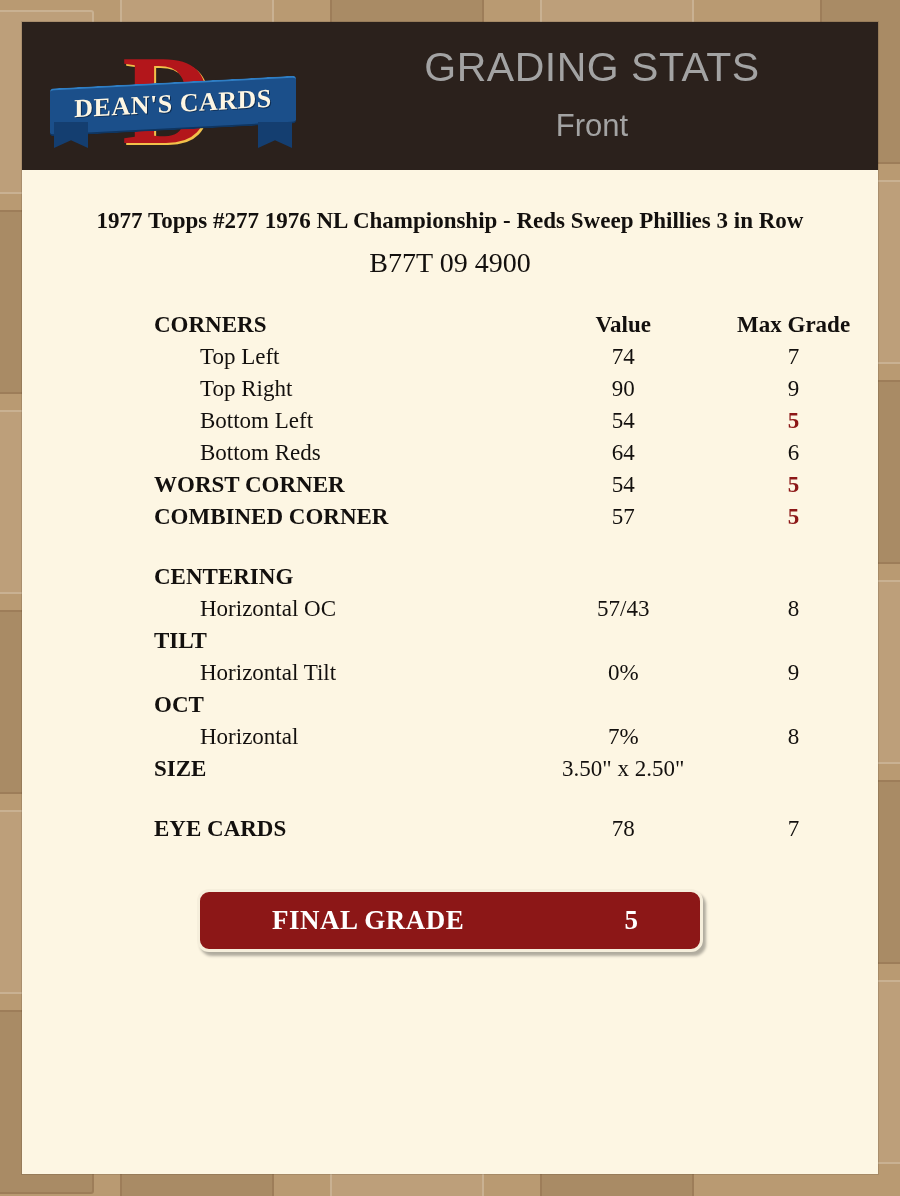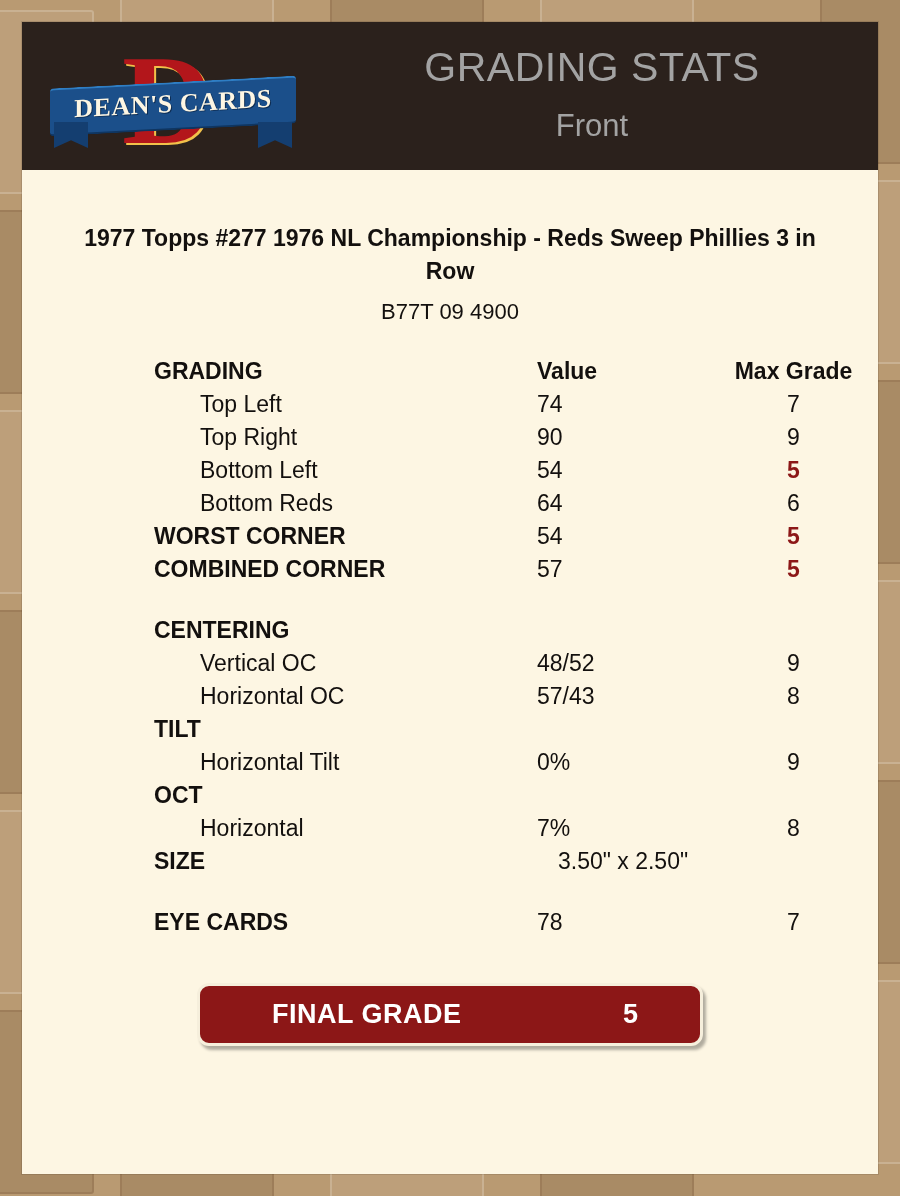--- a/index.html
+++ b/index.html
@@ -79,8 +79,9 @@
 
   
   .content {
-    padding: 52px 0 0 0;
+    padding: 34px 0 0 0;
     color: #13100e;
+    font-family: Liberation Serif, serif;
   }
   .card-title {
     text-align: center;

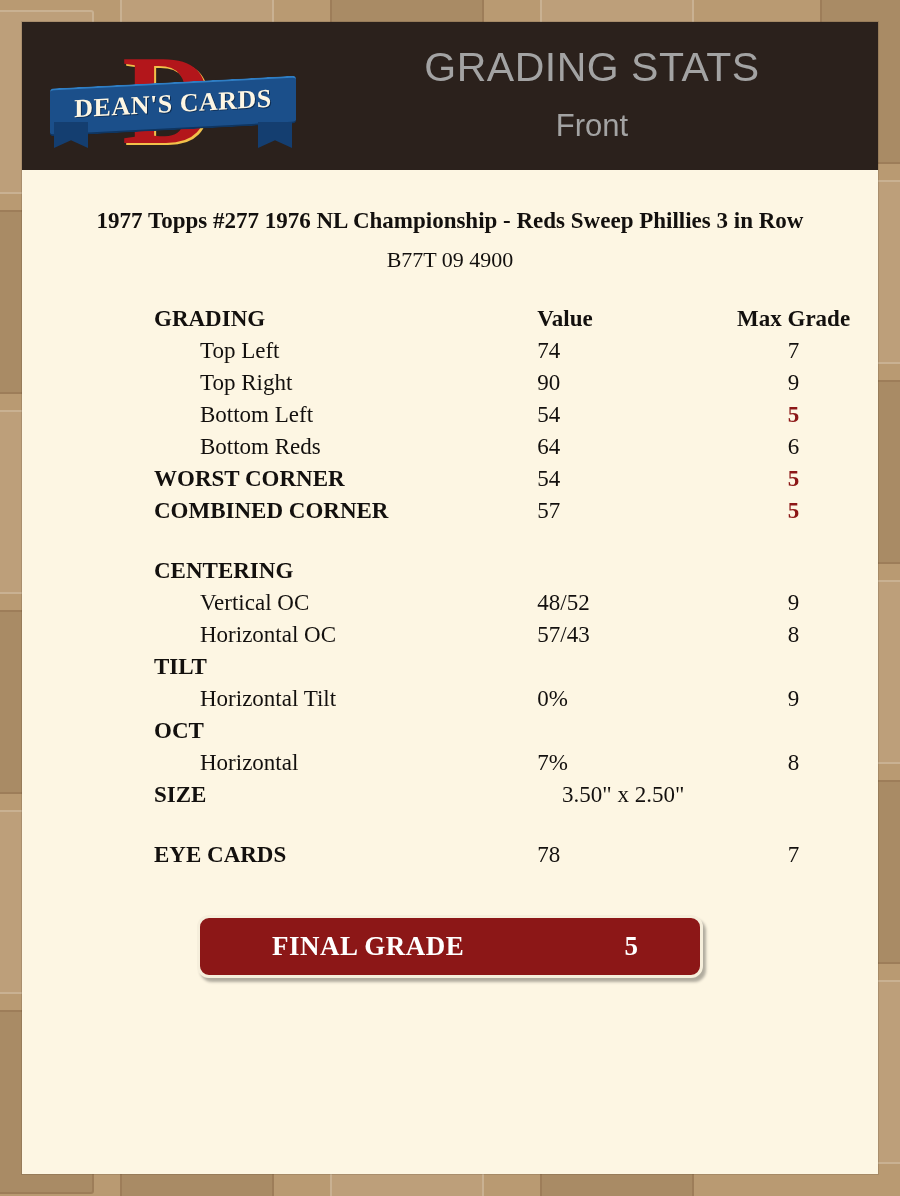--- a/index.html
+++ b/index.html
@@ -92,7 +92,7 @@
   }
   .card-code {
     text-align: center;
-    font-size: 22px;
+    font-size: 28px;
     margin-top: 10px;
   }
 

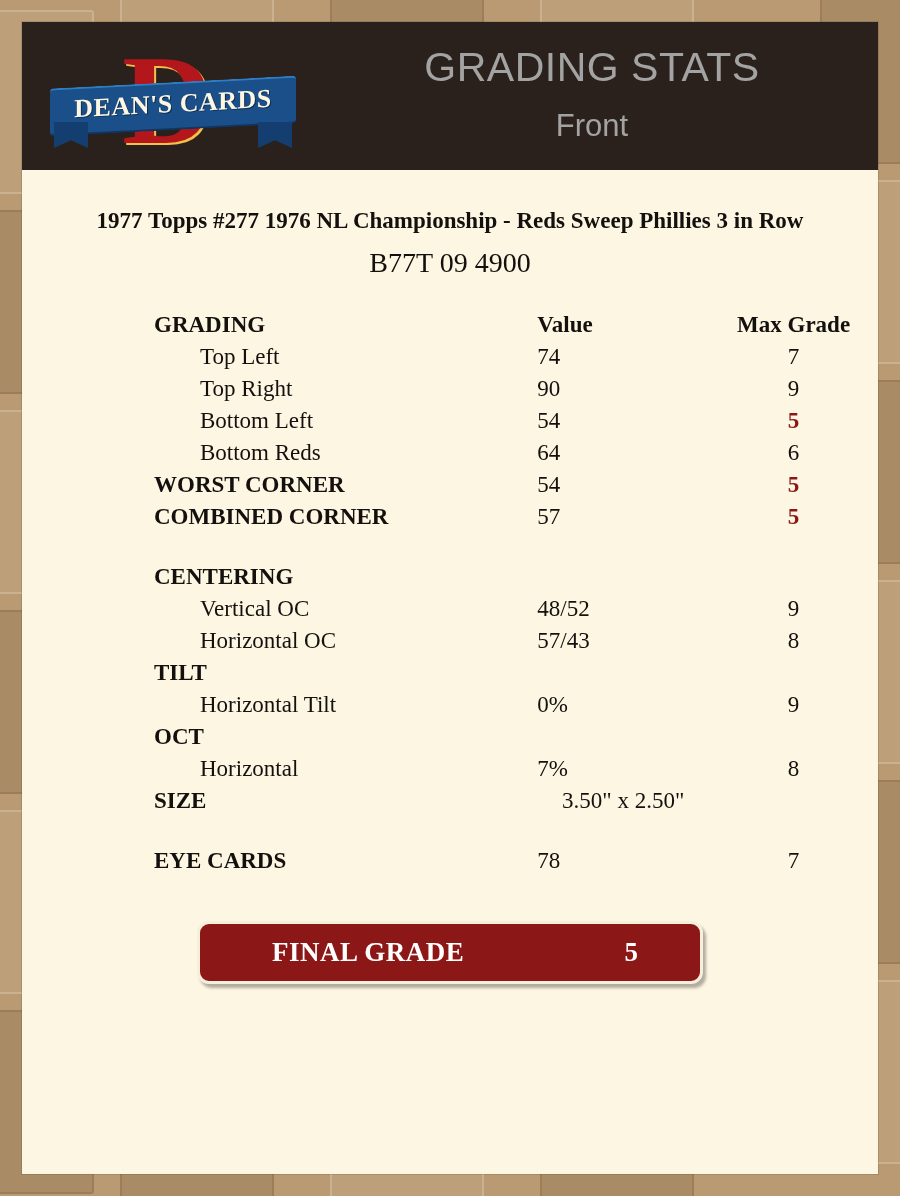--- a/index.html
+++ b/index.html
@@ -244,7 +244,7 @@
     <table class="stats">
       <tbody>
         <tr class="row-head">
-          <td class="c-label hdrlabel">GRADING</td>
+          <td class="c-label hdrlabel">CORNERS</td>
           <td class="c-value">Value</td>
           <td class="c-max">Max Grade</td>
         </tr>

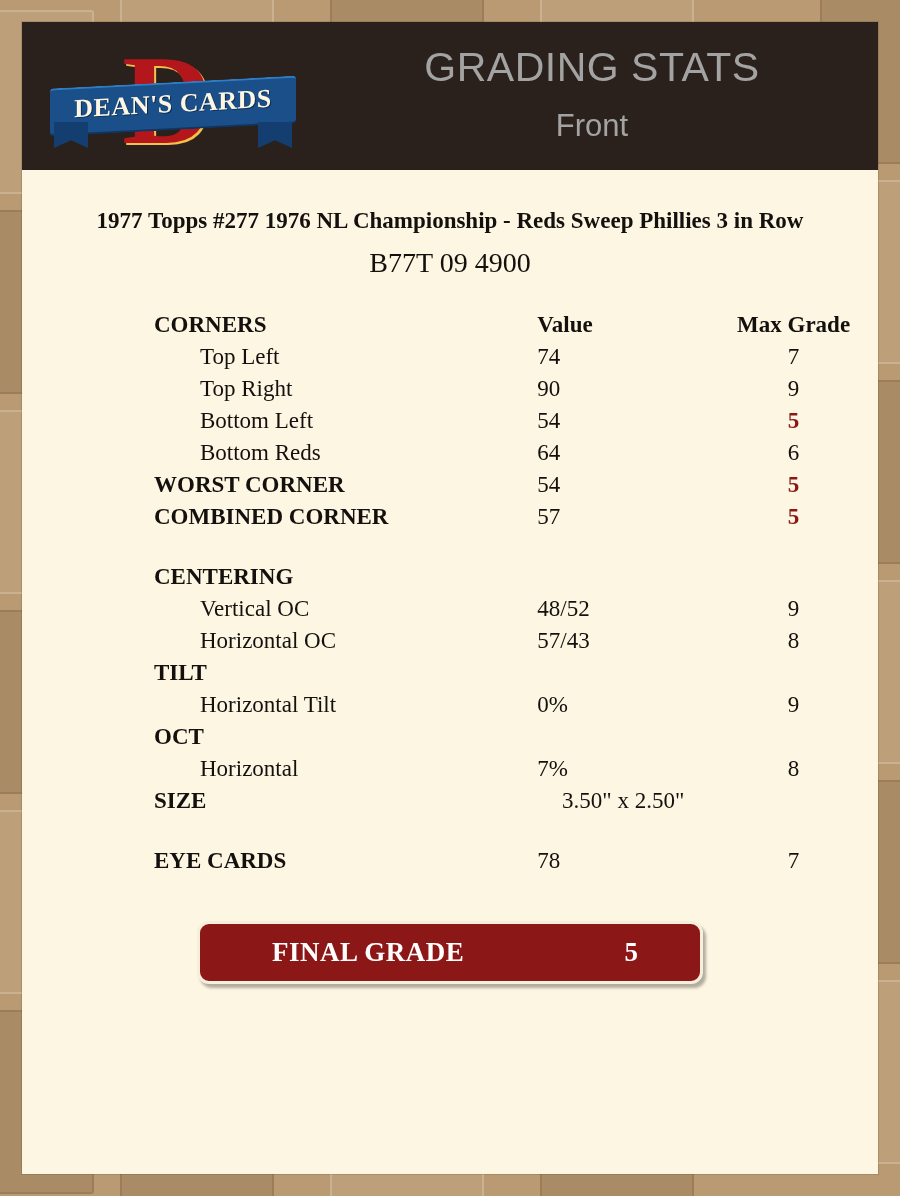--- a/index.html
+++ b/index.html
@@ -107,7 +107,7 @@
     vertical-align: baseline;
   }
   .c-label   { width: 385px; padding-left: 132px !important; }
-  .c-value   { width: 195px; }
+  .c-value   { width: 195px; text-align: center; }
   .c-max     { width: 190px; text-align: center; }
 
   .row-head .c-label { font-weight: bold; }

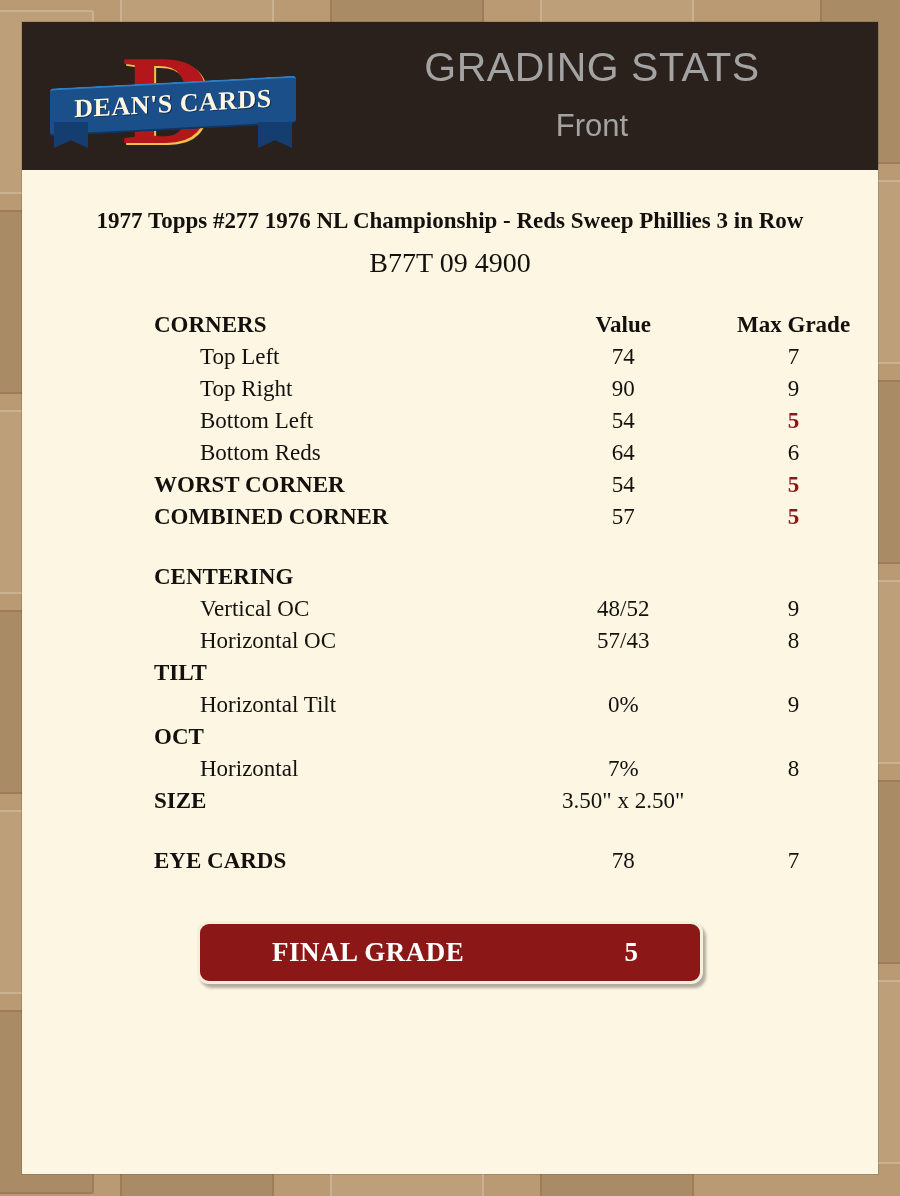--- a/index.html
+++ b/index.html
@@ -290,11 +290,6 @@
           <td class="c-max"></td>
         </tr>
         <tr class="sub">
-          <td class="c-label">Vertical OC</td>
-          <td class="c-value">48/52</td>
-          <td class="c-max">9</td>
-        </tr>
-        <tr class="sub">
           <td class="c-label">Horizontal OC</td>
           <td class="c-value">57/43</td>
           <td class="c-max">8</td>

